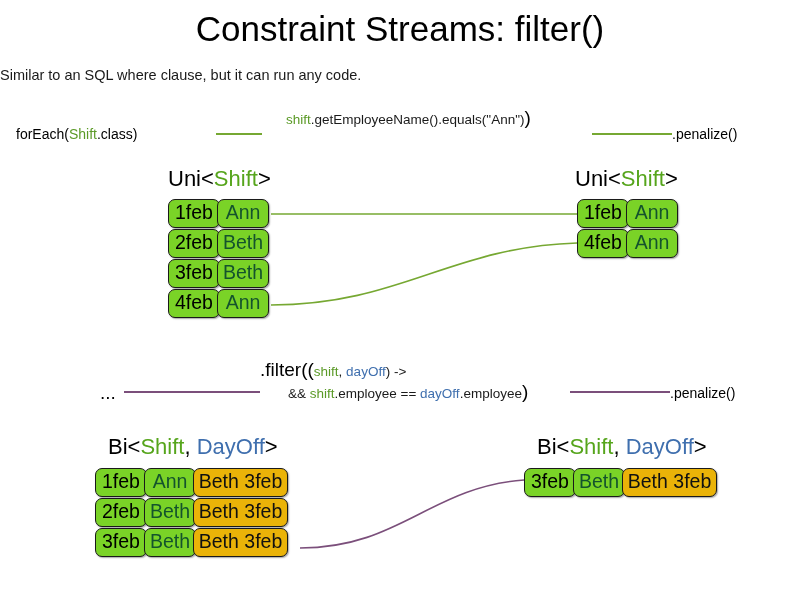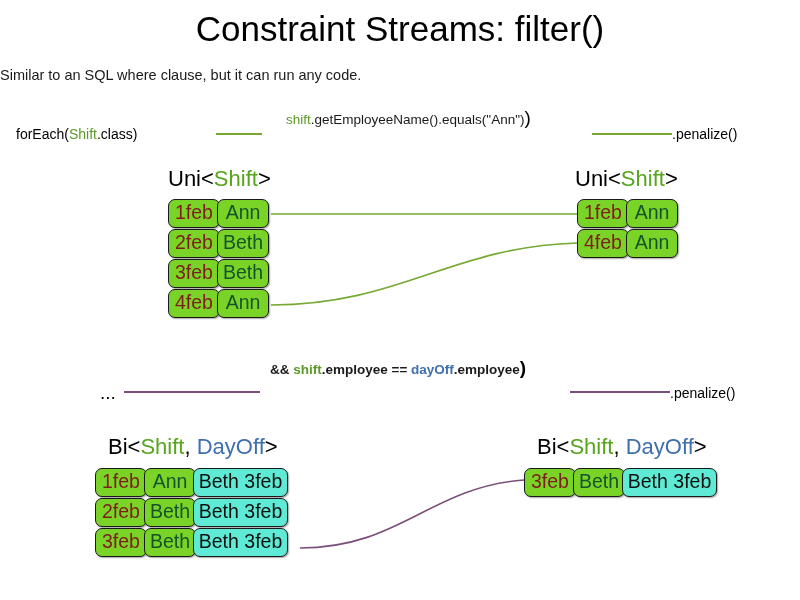--- a/index.html
+++ b/index.html
@@ -127,7 +127,7 @@
   .cell.blue  {
     background: #5eead4;
   }
-  .cell.date  { color: #7f1d1d; }
+  .cell.date  { color: #000000; }
   .cell.name  { color: #14532d; }
   .cell.dayoff{ color: #111111; }
 

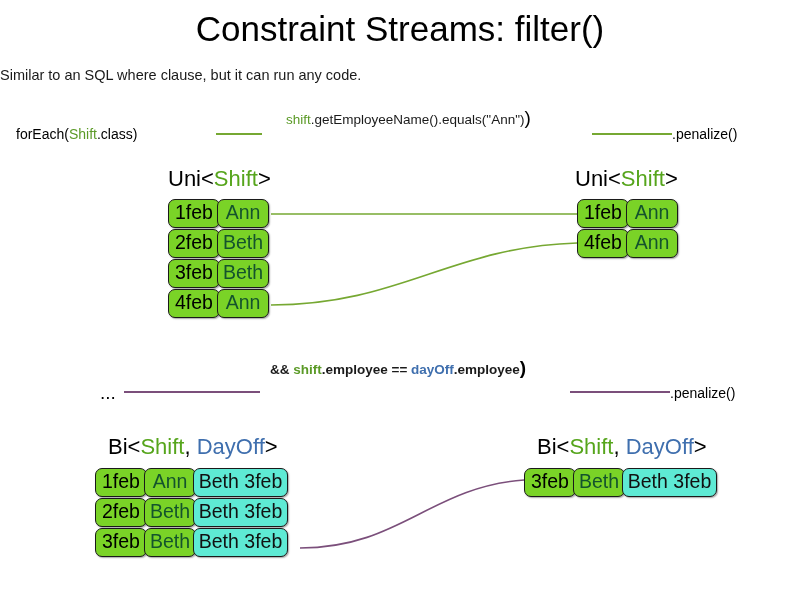--- a/index.html
+++ b/index.html
@@ -212,6 +212,9 @@
   <div class="ellipsis" style="left:100px; top:382px;">...</div>
 
   <div class="lambda-block" style="left:260px; top:358px;">
+    <div class="lambda-head">
+      <span>.filter((</span><span class="lambda-body tok-shift">shift</span><span class="lambda-body tok-plain">, </span><span class="lambda-body tok-dayoff">dayOff</span><span class="lambda-body tok-plain">) -&gt;</span>
+    </div>
     <div class="lambda-body" id="bi-filter-line3" style="margin-left:10px;font-weight:bold;"><span class="tok-plain">&amp;&amp; </span><span class="tok-shift">shift</span><span class="tok-plain">.employee == </span><span class="tok-dayoff">dayOff</span><span class="tok-plain">.employee</span><span class="paren-big">)</span></div>
   </div>
 

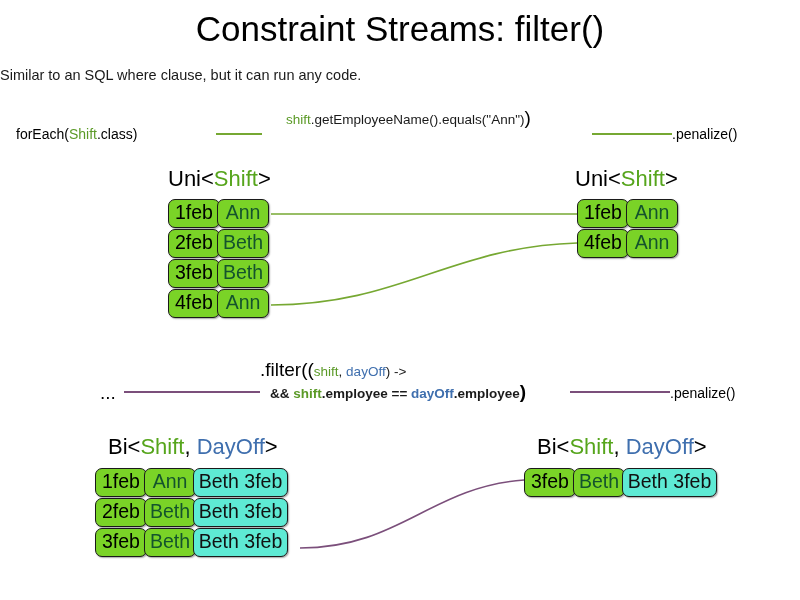--- a/index.html
+++ b/index.html
@@ -215,7 +215,7 @@
     <div class="lambda-head">
       <span>.filter((</span><span class="lambda-body tok-shift">shift</span><span class="lambda-body tok-plain">, </span><span class="lambda-body tok-dayoff">dayOff</span><span class="lambda-body tok-plain">) -&gt;</span>
     </div>
-    <div class="lambda-body" id="bi-filter-line3" style="margin-left:10px;font-weight:bold;"><span class="tok-plain">&amp;&amp; </span><span class="tok-shift">shift</span><span class="tok-plain">.employee == </span><span class="tok-dayoff">dayOff</span><span class="tok-plain">.employee</span><span class="paren-big">)</span></div>
+    <div class="lambda-body" id="bi-filter-line3" style="margin-left:28px;"><span class="tok-plain">&amp;&amp; </span><span class="tok-shift">shift</span><span class="tok-plain">.employee == </span><span class="tok-dayoff">dayOff</span><span class="tok-plain">.employee</span><span class="paren-big">)</span></div>
   </div>
 
   <div class="pipe-text" style="left:670px; top:381px;">.penalize()</div>

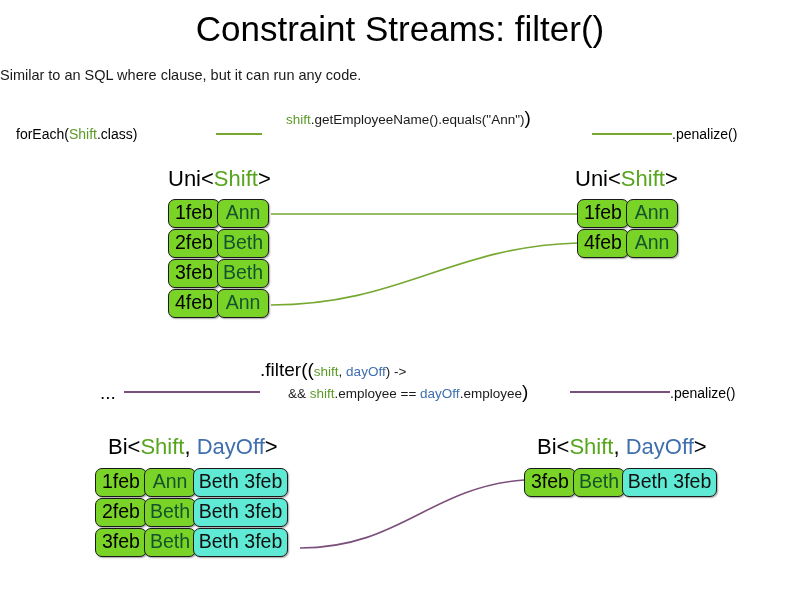--- a/index.html
+++ b/index.html
@@ -125,7 +125,7 @@
     background: #7ad327;
   }
   .cell.blue  {
-    background: #5eead4;
+    background: #eab308;
   }
   .cell.date  { color: #000000; }
   .cell.name  { color: #14532d; }

